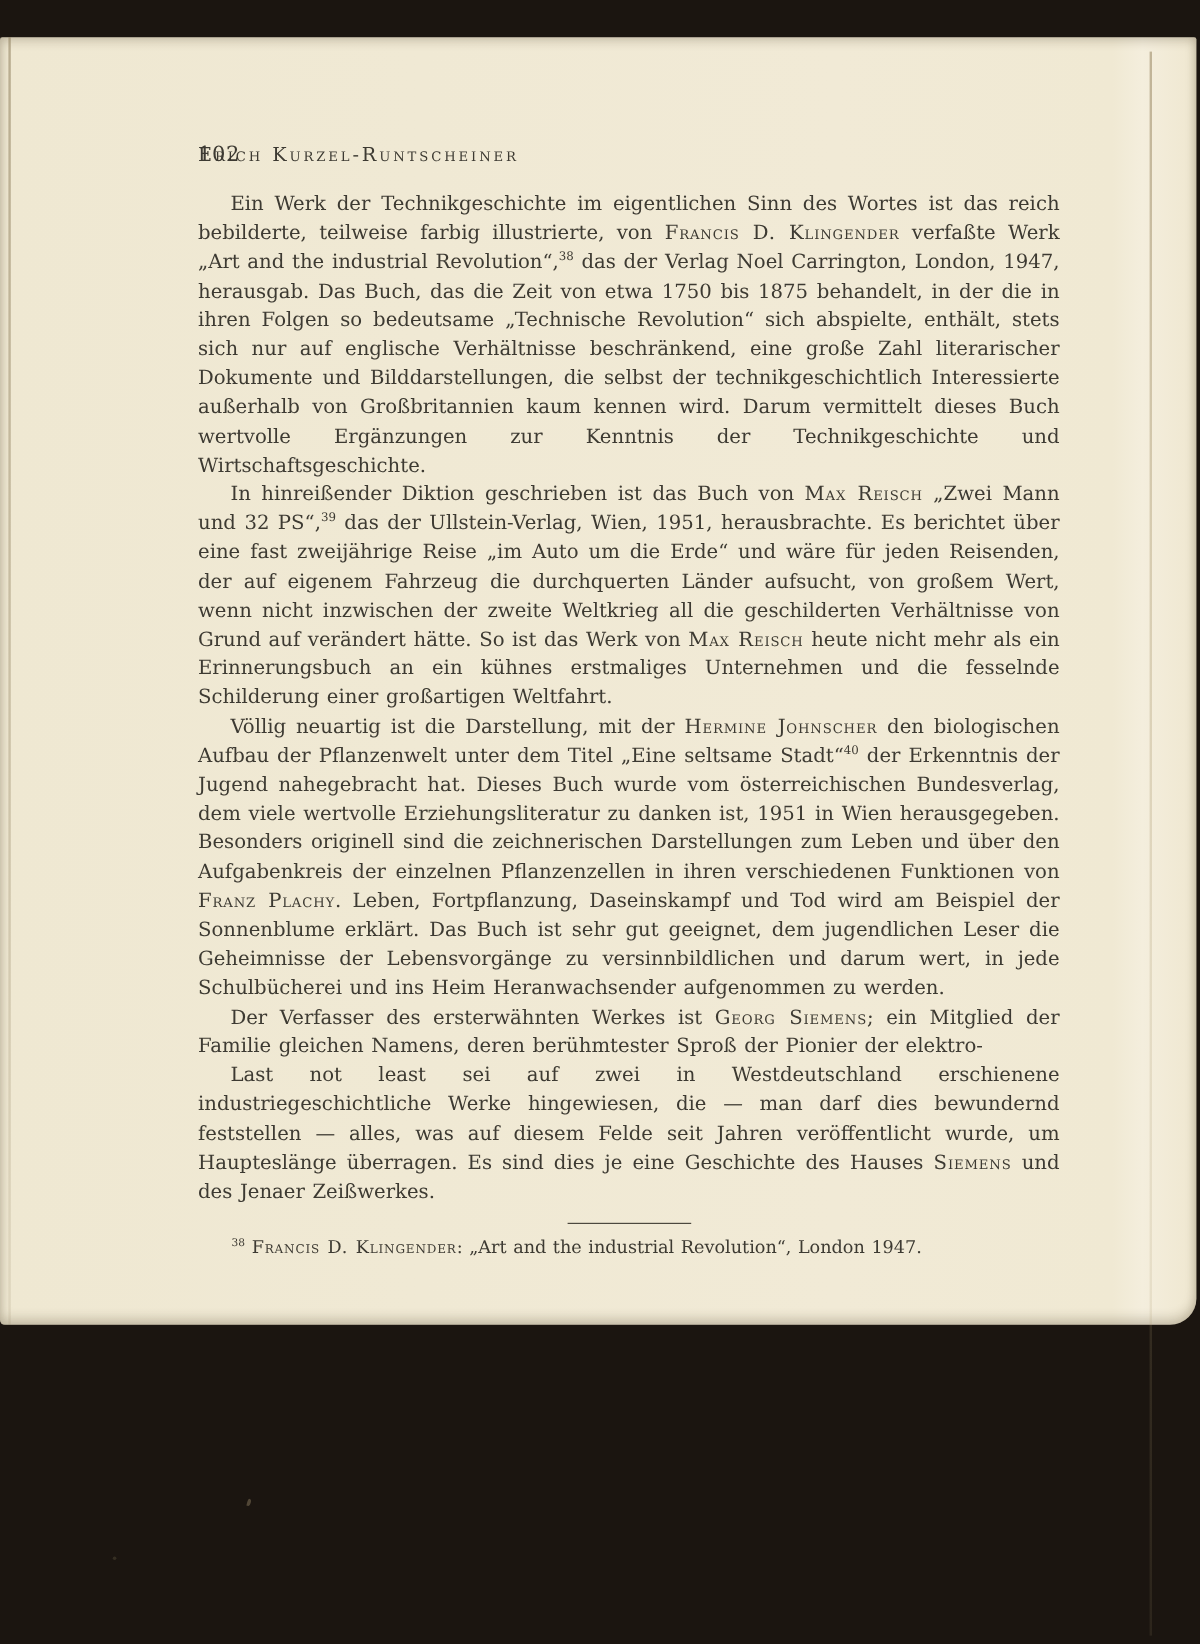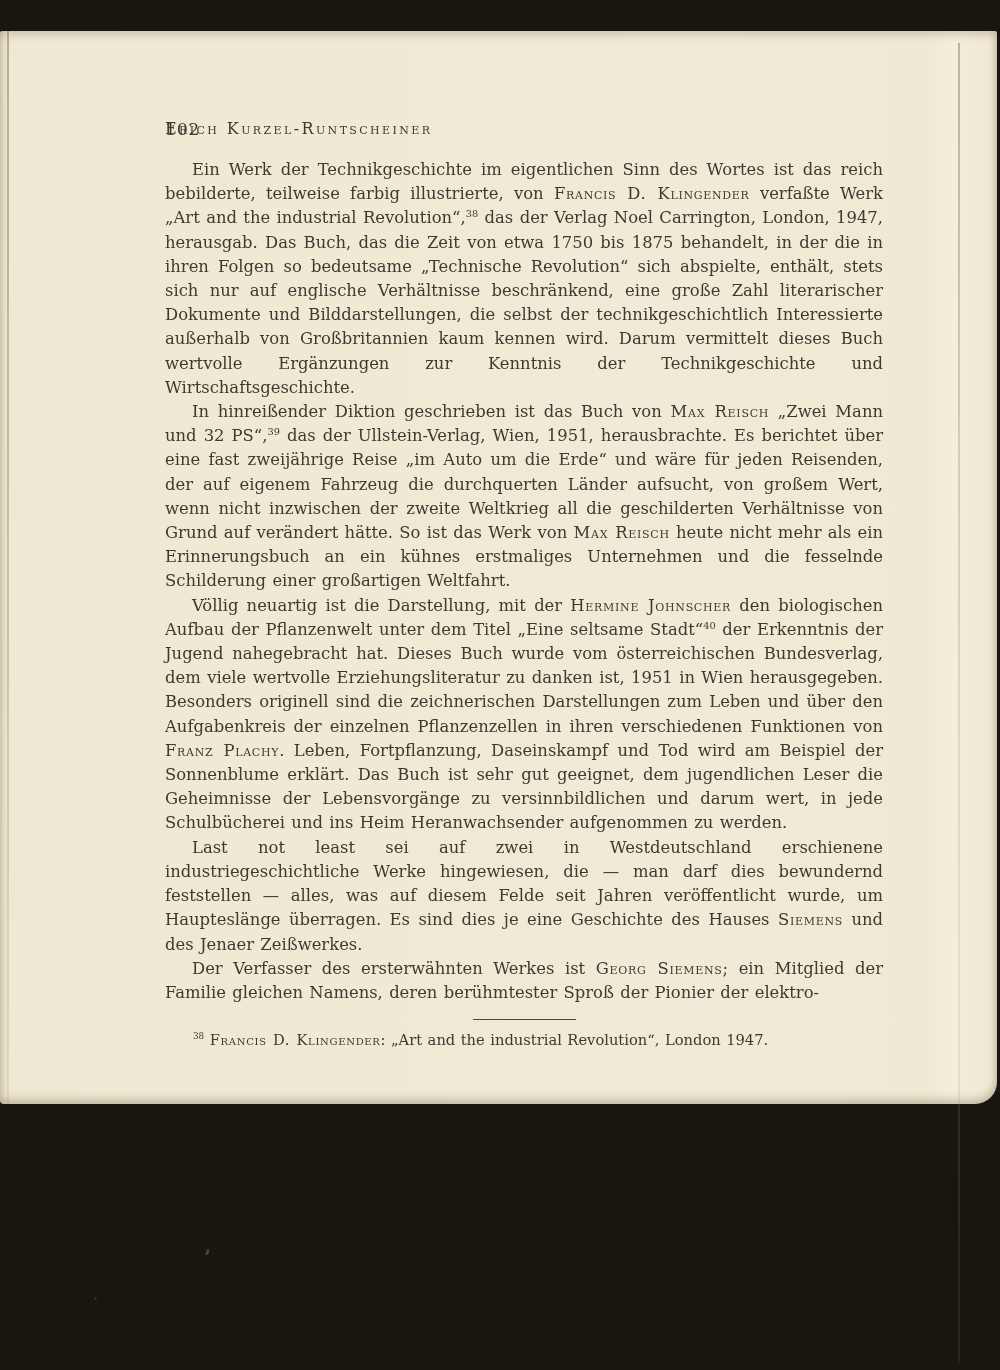--- a/index.html
+++ b/index.html
@@ -103,8 +103,8 @@
         <p class="indent">Ein Werk der Technikgeschichte im eigentlichen Sinn des Wortes ist das reich bebilderte, teilweise farbig illustrierte, von <span class="sc">Francis D. Klingender</span> verfaßte Werk „Art and the industrial Revolution“,<sup>38</sup> das der Verlag Noel Carrington, London, 1947, herausgab. Das Buch, das die Zeit von etwa 1750 bis 1875 behandelt, in der die in ihren Folgen so bedeutsame „Technische Revolution“ sich abspielte, enthält, stets sich nur auf englische Verhältnisse beschränkend, eine große Zahl literarischer Dokumente und Bilddarstellungen, die selbst der technikgeschichtlich Interessierte außerhalb von Großbritannien kaum kennen wird. Darum vermittelt dieses Buch wertvolle Ergänzungen zur Kenntnis der Technikgeschichte und Wirtschaftsgeschichte.</p>
         <p class="indent">In hinreißender Diktion geschrieben ist das Buch von <span class="sc">Max Reisch</span> „Zwei Mann und 32 PS“,<sup>39</sup> das der Ullstein-Verlag, Wien, 1951, herausbrachte. Es berichtet über eine fast zweijährige Reise „im Auto um die Erde“ und wäre für jeden Reisenden, der auf eigenem Fahrzeug die durchquerten Länder aufsucht, von großem Wert, wenn nicht inzwischen der zweite Weltkrieg all die geschilderten Verhältnisse von Grund auf verändert hätte. So ist das Werk von <span class="sc">Max Reisch</span> heute nicht mehr als ein Erinnerungsbuch an ein kühnes erstmaliges Unternehmen und die fesselnde Schilderung einer großartigen Weltfahrt.</p>
         <p class="indent">Völlig neuartig ist die Darstellung, mit der <span class="sc">Hermine Johnscher</span> den biologischen Aufbau der Pflanzenwelt unter dem Titel „Eine seltsame Stadt“<sup>40</sup> der Erkenntnis der Jugend nahegebracht hat. Dieses Buch wurde vom österreichischen Bundesverlag, dem viele wertvolle Erziehungsliteratur zu danken ist, 1951 in Wien herausgegeben. Besonders originell sind die zeichnerischen Darstellungen zum Leben und über den Aufgabenkreis der einzelnen Pflanzenzellen in ihren verschiedenen Funktionen von <span class="sc">Franz Plachy</span>. Leben, Fortpflanzung, Daseinskampf und Tod wird am Beispiel der Sonnenblume erklärt. Das Buch ist sehr gut geeignet, dem jugendlichen Leser die Geheimnisse der Lebensvorgänge zu versinnbildlichen und darum wert, in jede Schulbücherei und ins Heim Heranwachsender aufgenommen zu werden.</p>
+        <p class="indent">Der Verfasser des ersterwähnten Werkes ist <span class="sc">Georg Siemens</span>; ein Mitglied der Familie gleichen Namens, deren berühmtester Sproß der Pionier der elektro-</p>
         <p class="indent">Last not least sei auf zwei in Westdeutschland erschienene industriegeschichtliche Werke hingewiesen, die — man darf dies bewundernd feststellen — alles, was auf diesem Felde seit Jahren veröffentlicht wurde, um Haupteslänge überragen. Es sind dies je eine Geschichte des Hauses <span class="sc">Siemens</span> und des Jenaer Zeißwerkes.</p>
-        <p class="indent">Der Verfasser des ersterwähnten Werkes ist <span class="sc">Georg Siemens</span>; ein Mitglied der Familie gleichen Namens, deren berühmtester Sproß der Pionier der elektro-</p>
       </div>
 
     <hr class="fn-rule">

